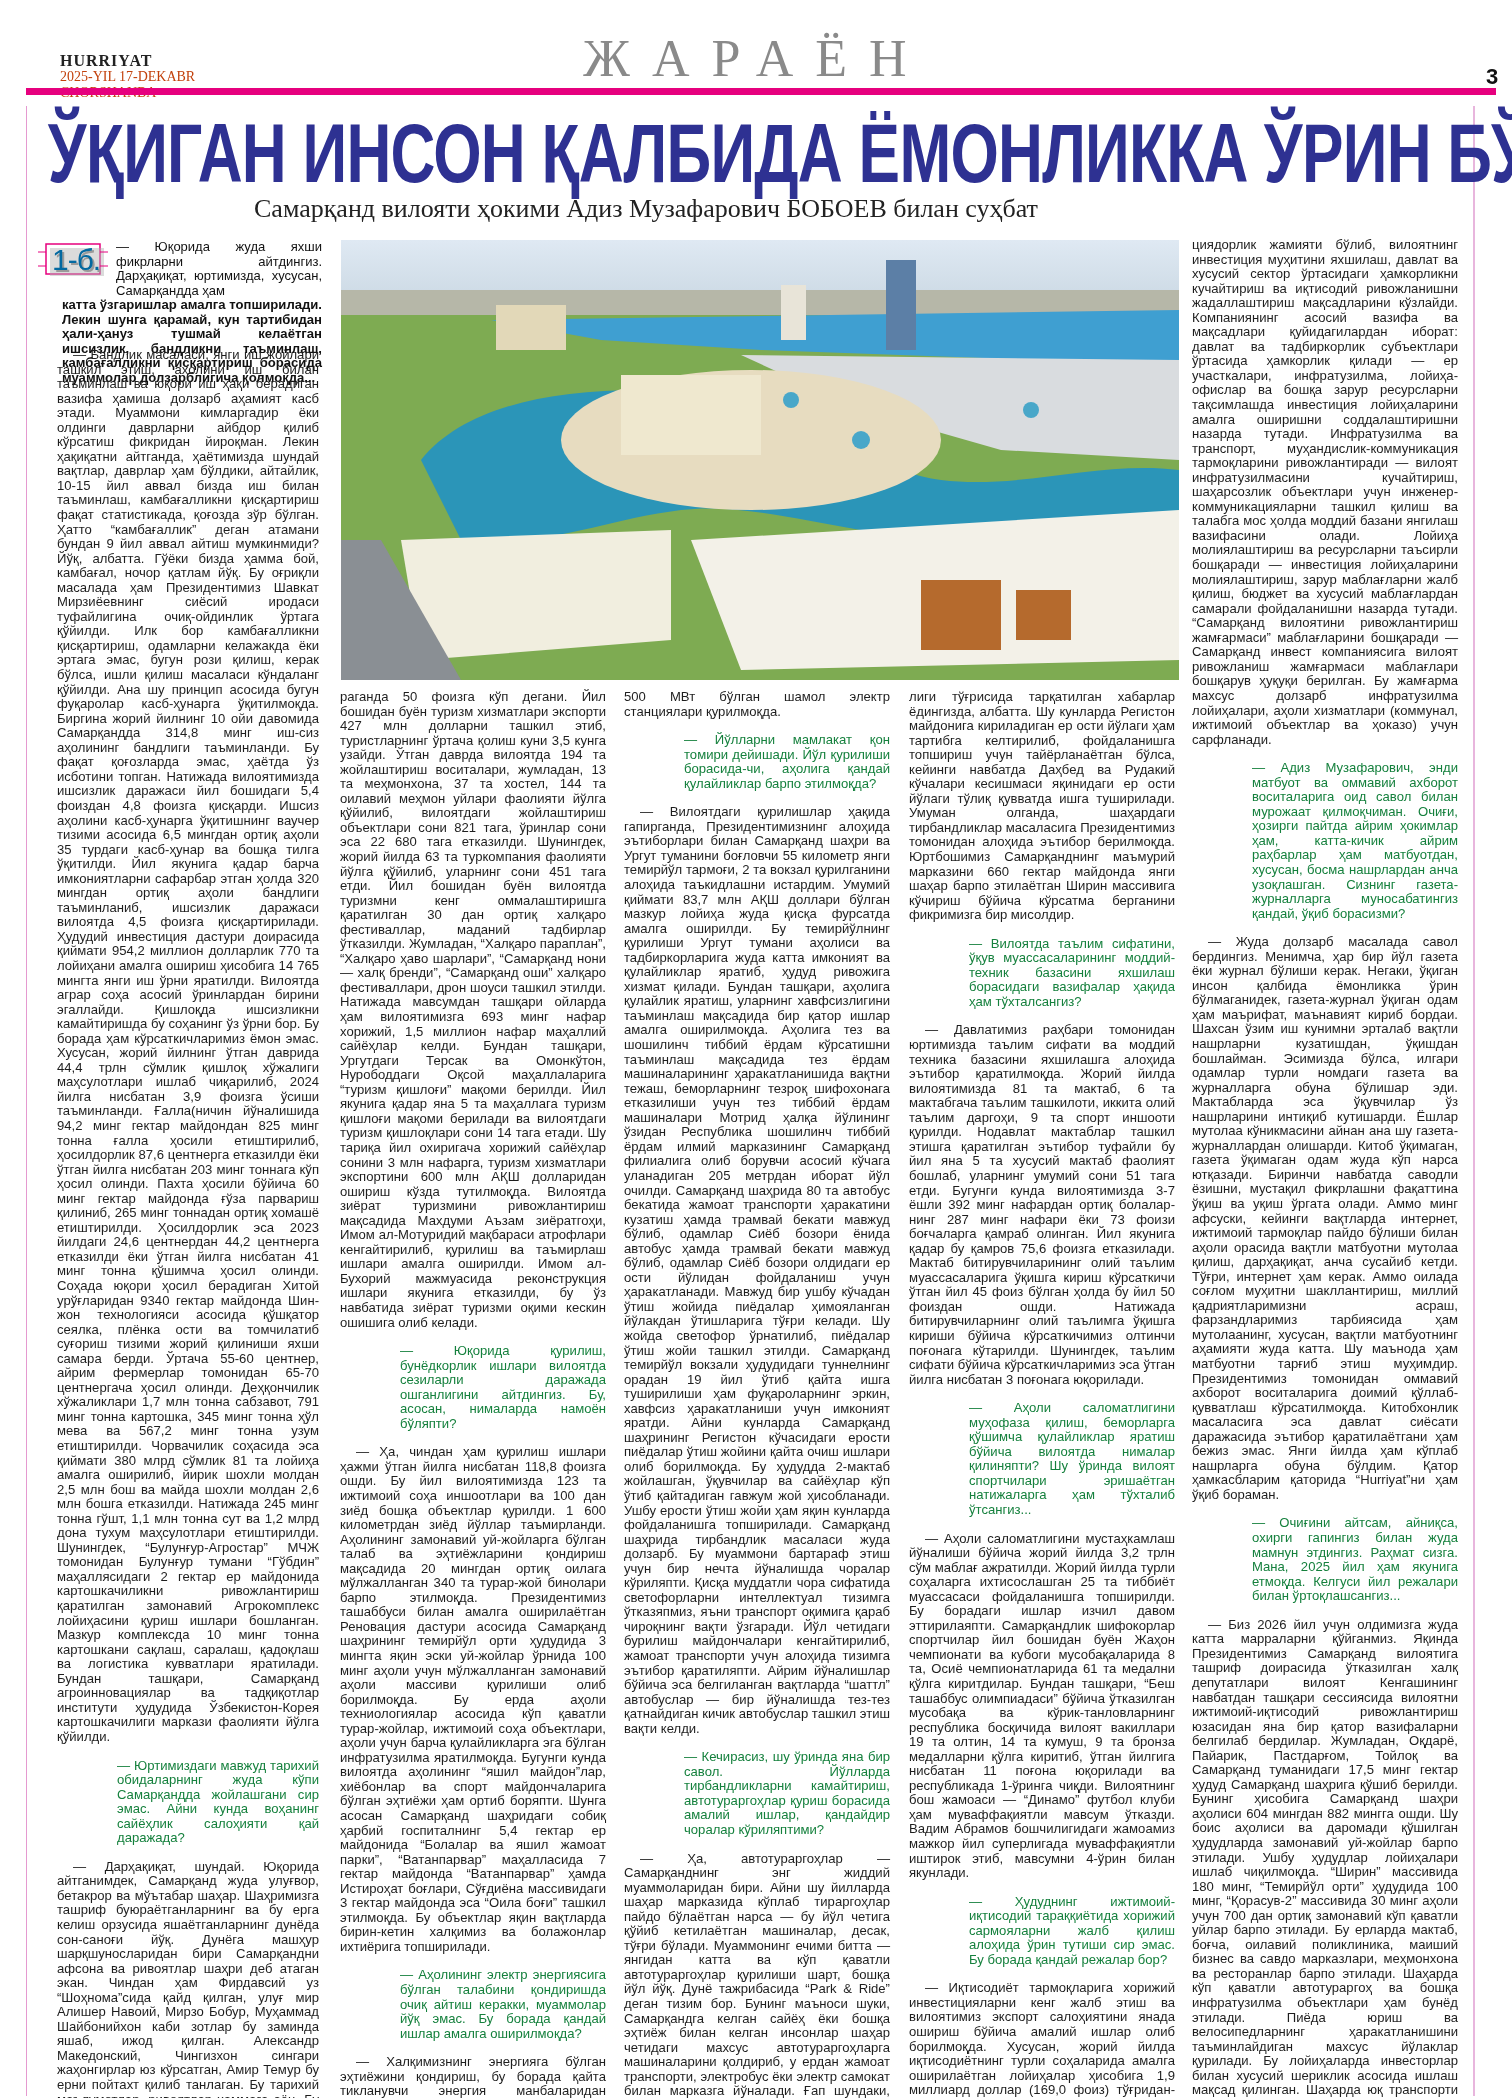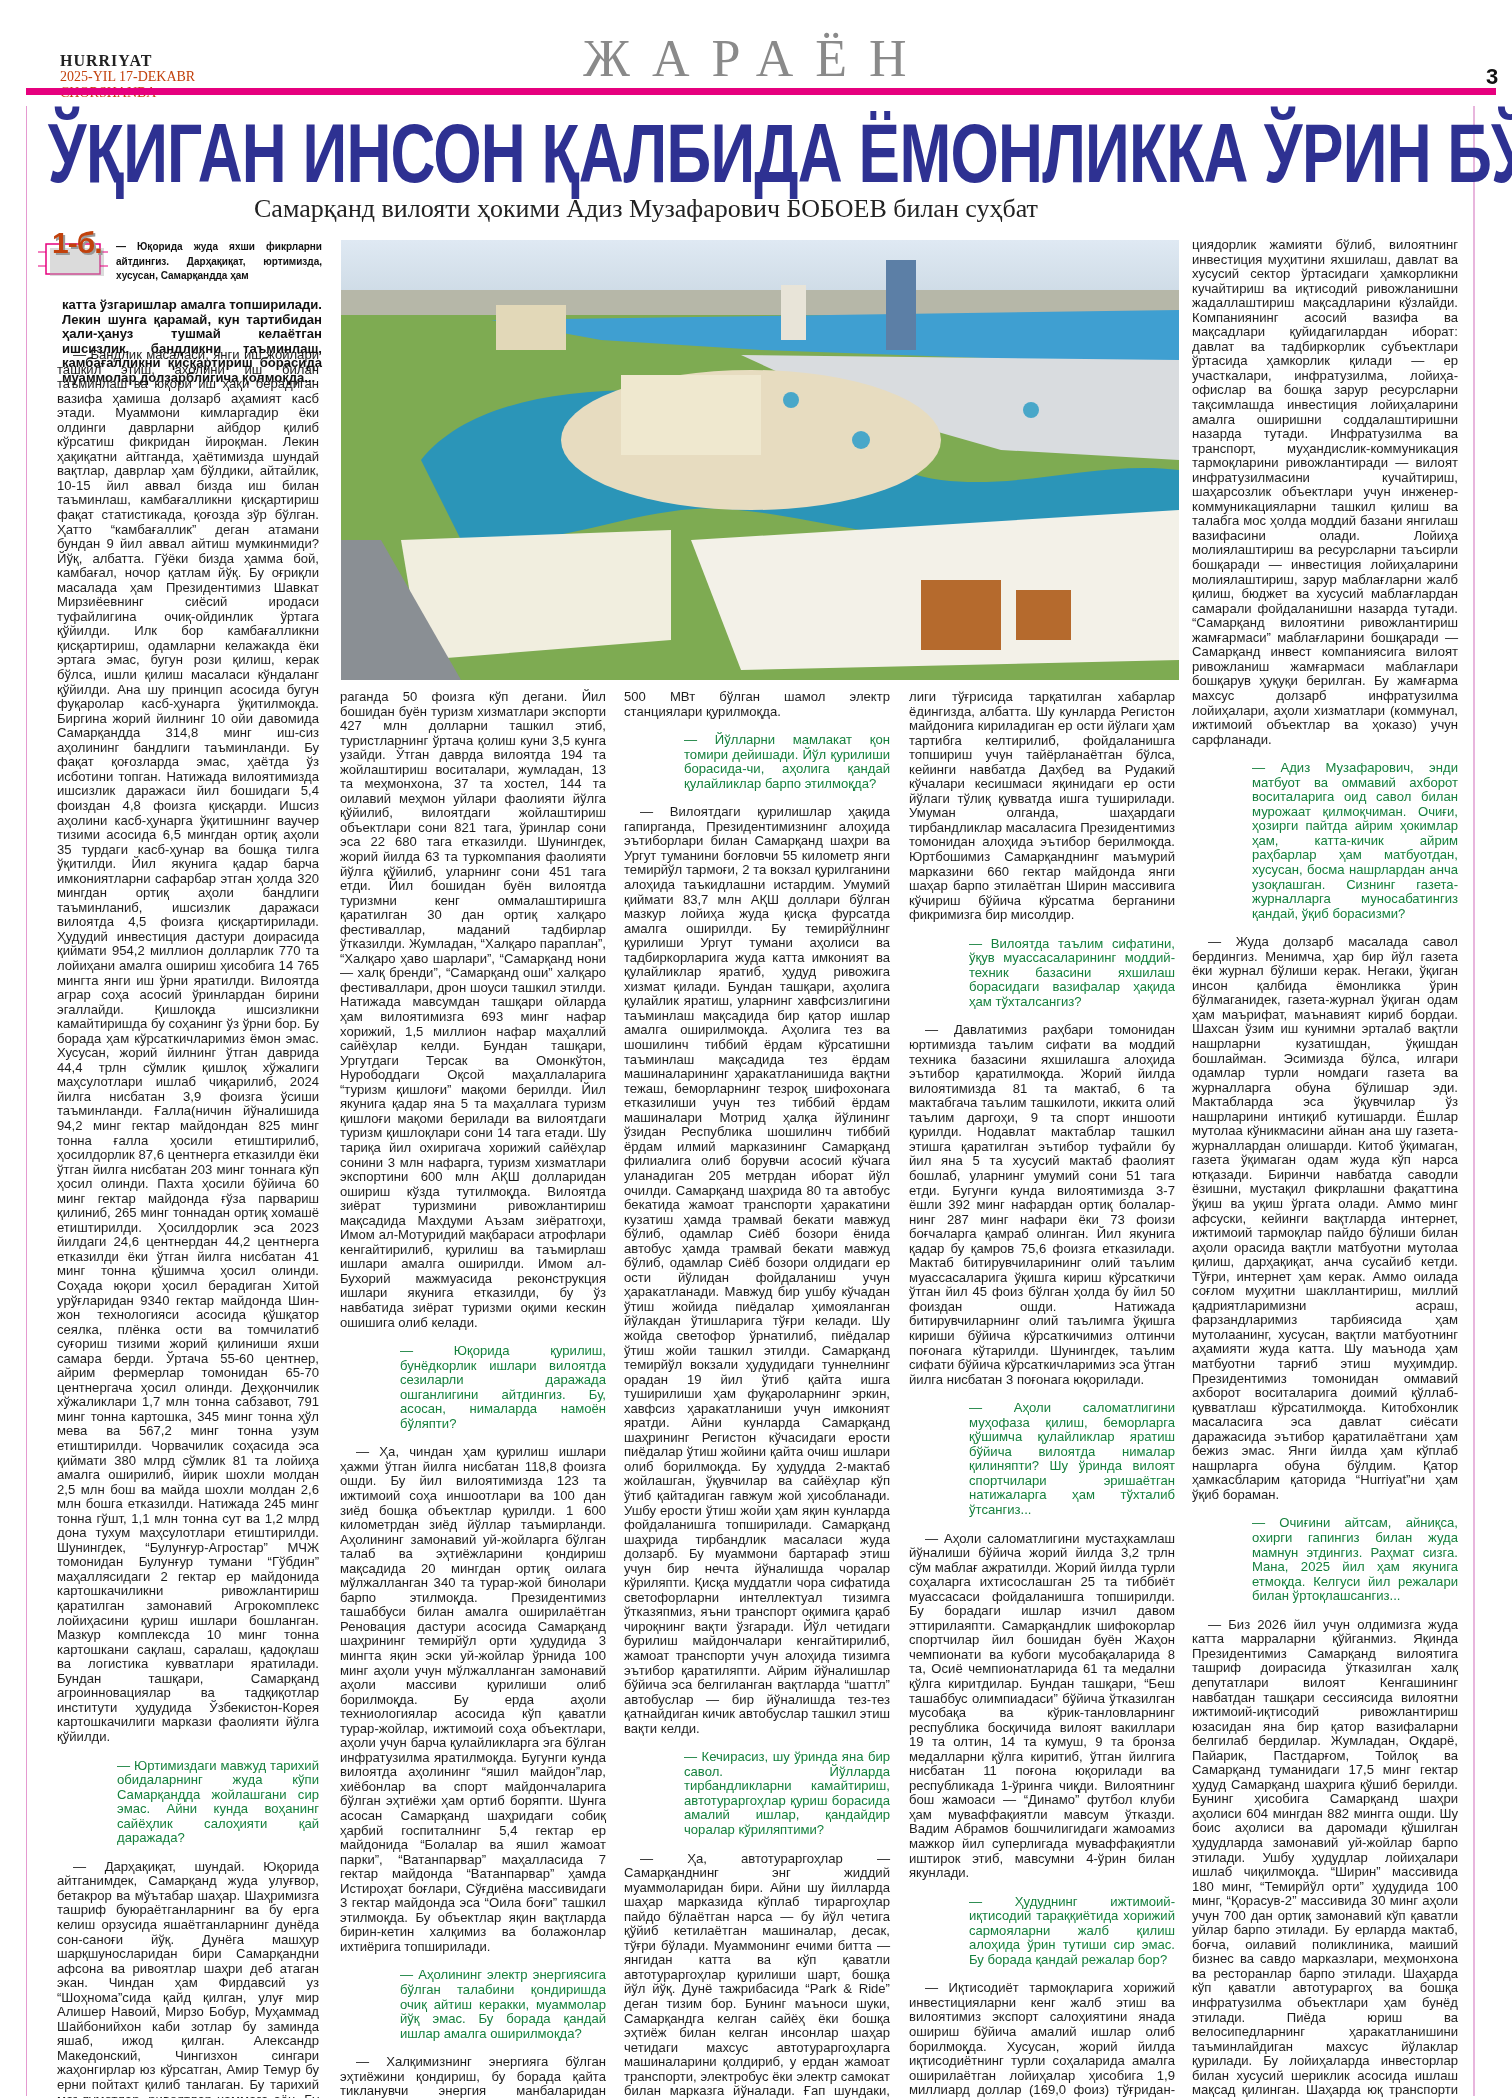--- a/index.html
+++ b/index.html
@@ -19,7 +19,7 @@
   .col p { margin:0; text-indent:16px; }
   .col .q { font-weight:normal; margin:14px 0 14px 60px; text-indent:0; color:#15803d; }
   .badge { position:absolute; left:40px; top:240px; width:70px; height:34px; }
-  .badge-text { position:absolute; left:52px; top:226px; font-size:30px; font-weight:bold; color:#c2410c; letter-spacing:-1px; text-shadow:2px 2px 0 #9a9a9a; }
+  .badge-text { position:absolute; left:52px; top:243px; font-size:30px; font-weight:normal; color:#0369a1; letter-spacing:-1px; text-shadow:2px 2px 0 #9a9a9a; }
   .intro-q { position:absolute; left:116px; top:240px; width:206px; font-size:10px; line-height:14.55px; font-weight:bold; text-align:justify; color:#111; }
   .intro-q2 { position:absolute; left:62px; top:298px; width:260px; font-size:13.1px; line-height:14.55px; font-weight:bold; text-align:justify; color:#111; }
 </style>

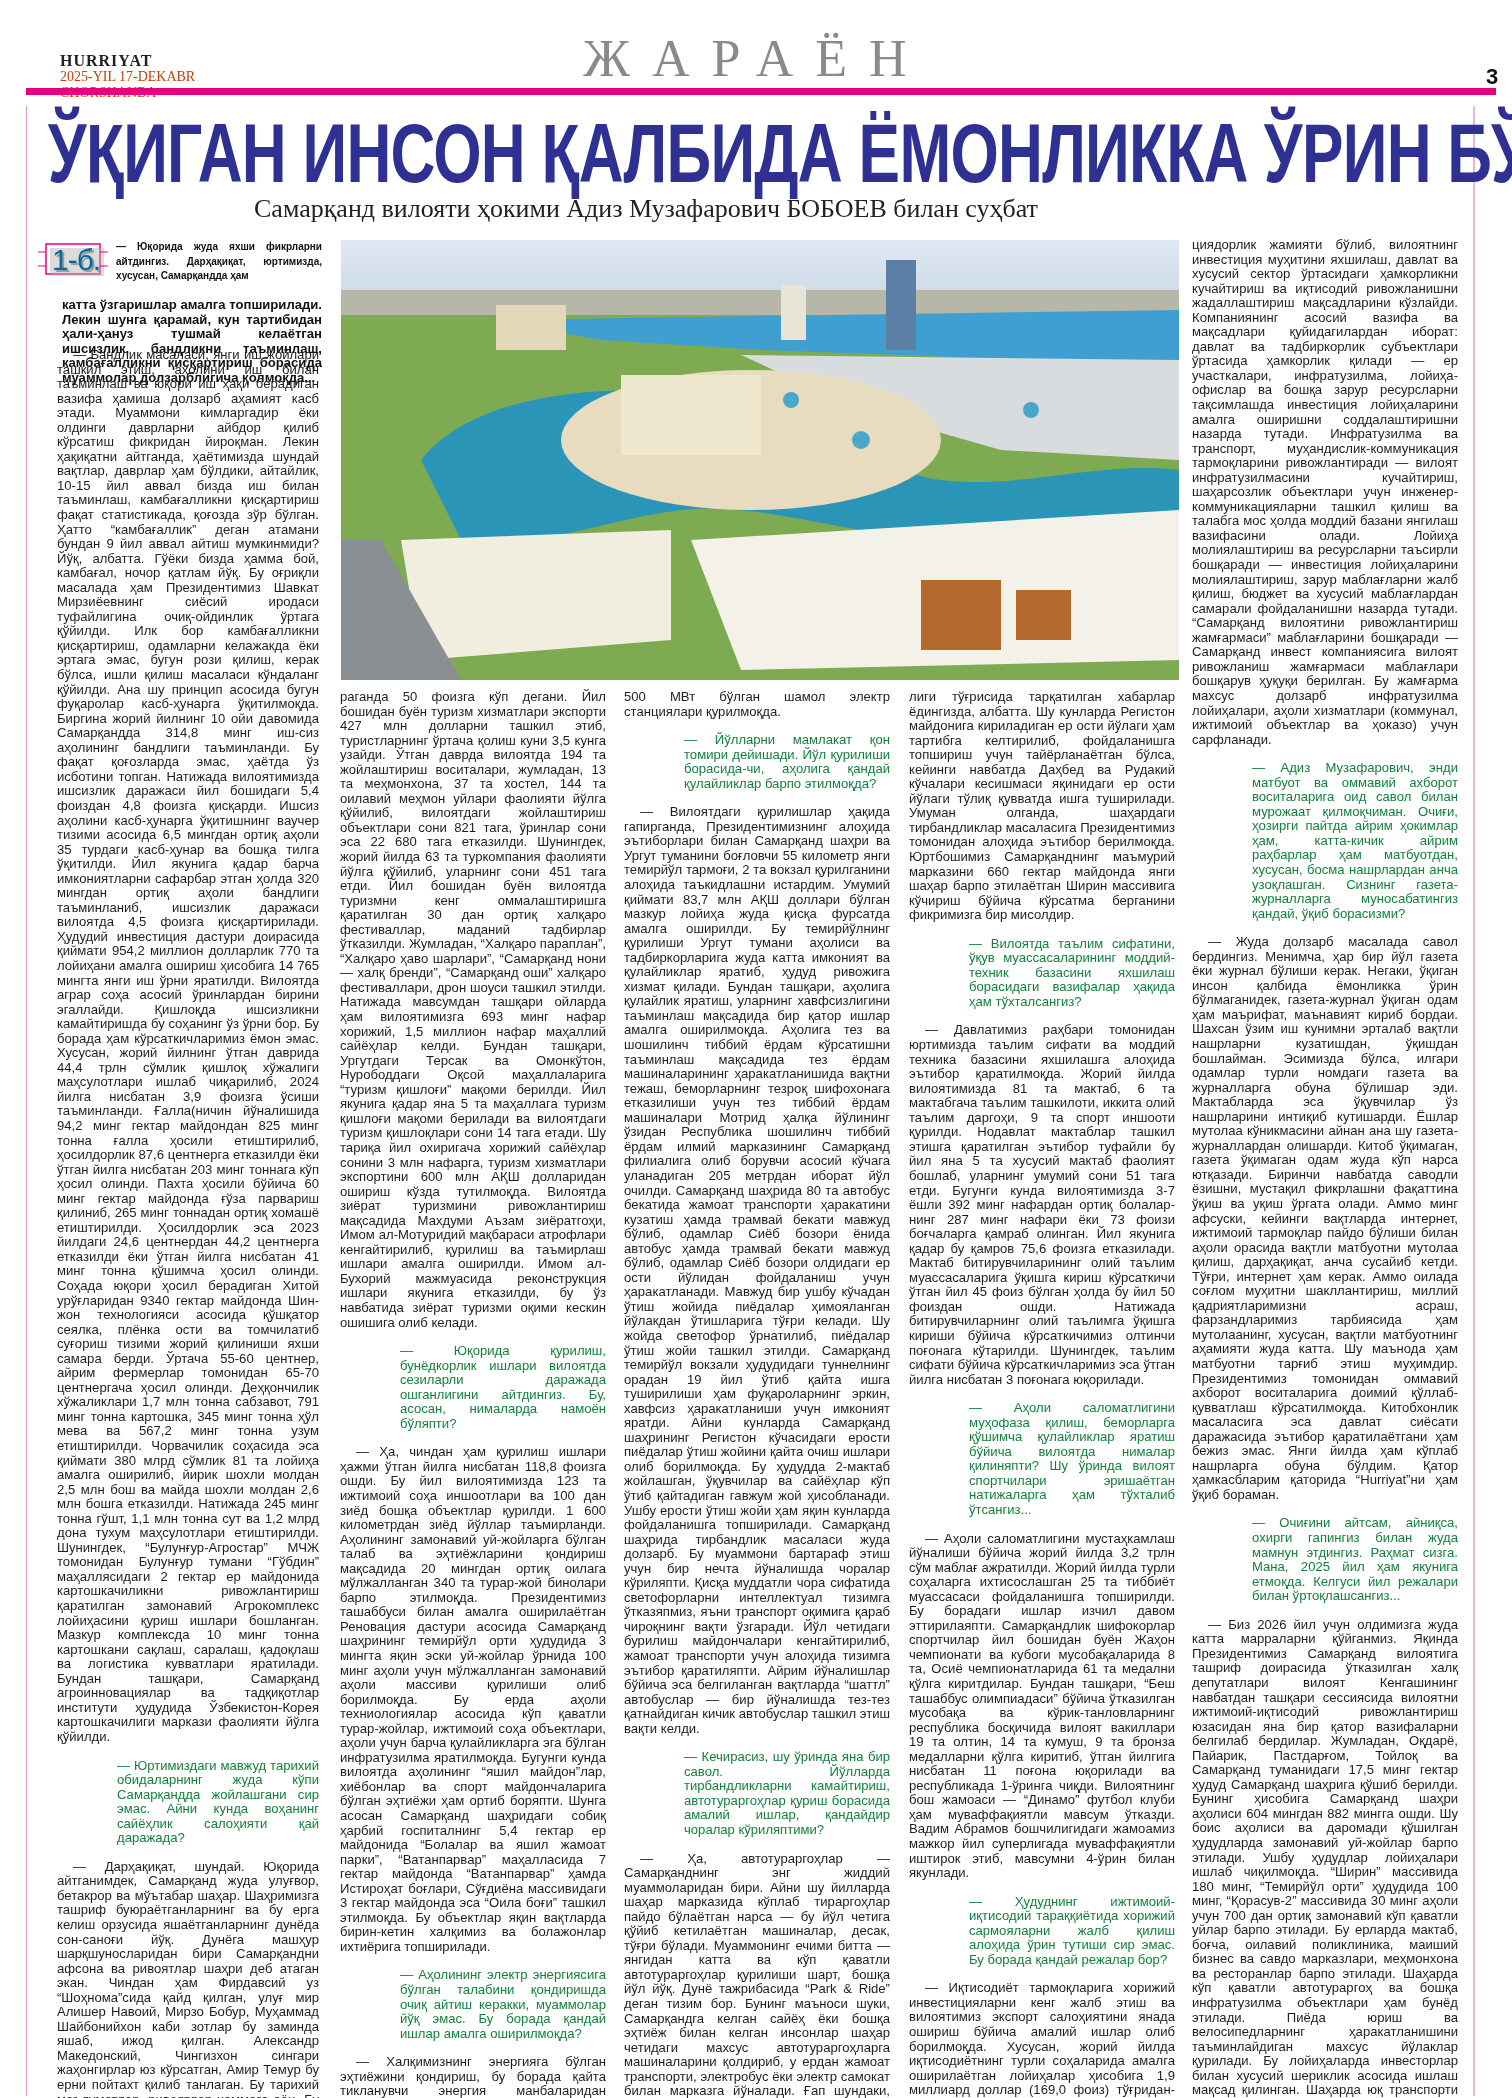--- a/index.html
+++ b/index.html
@@ -20,7 +20,7 @@
   .col .q { font-weight:normal; margin:14px 0 14px 60px; text-indent:0; color:#15803d; }
   .badge { position:absolute; left:40px; top:240px; width:70px; height:34px; }
   .badge-text { position:absolute; left:52px; top:243px; font-size:30px; font-weight:normal; color:#0369a1; letter-spacing:-1px; text-shadow:2px 2px 0 #9a9a9a; }
-  .intro-q { position:absolute; left:116px; top:240px; width:206px; font-size:10px; line-height:14.55px; font-weight:bold; text-align:justify; color:#111; }
+  .intro-q { position:absolute; left:116px; top:240px; width:206px; font-size:13px; line-height:14.55px; font-weight:normal; text-align:justify; color:#111; }
   .intro-q2 { position:absolute; left:62px; top:298px; width:260px; font-size:13.1px; line-height:14.55px; font-weight:bold; text-align:justify; color:#111; }
 </style>
 </head>

